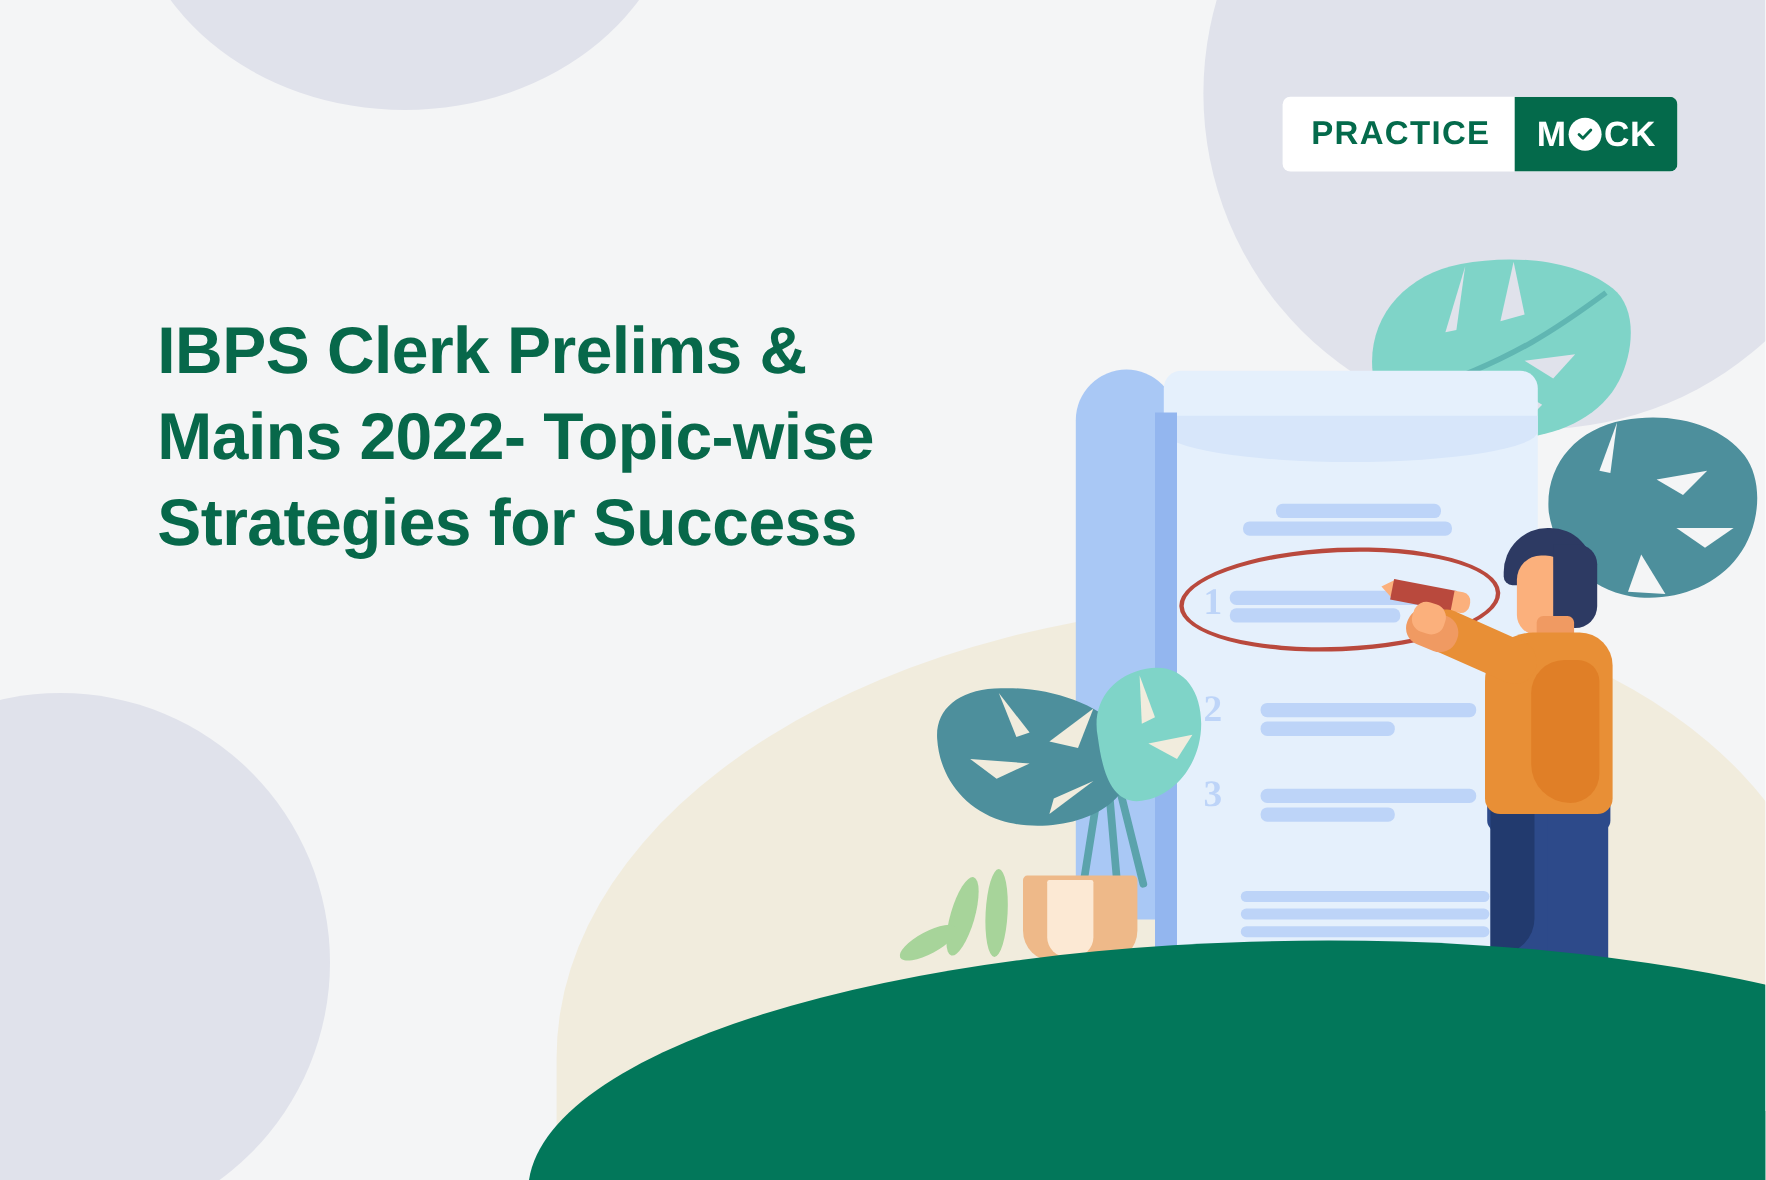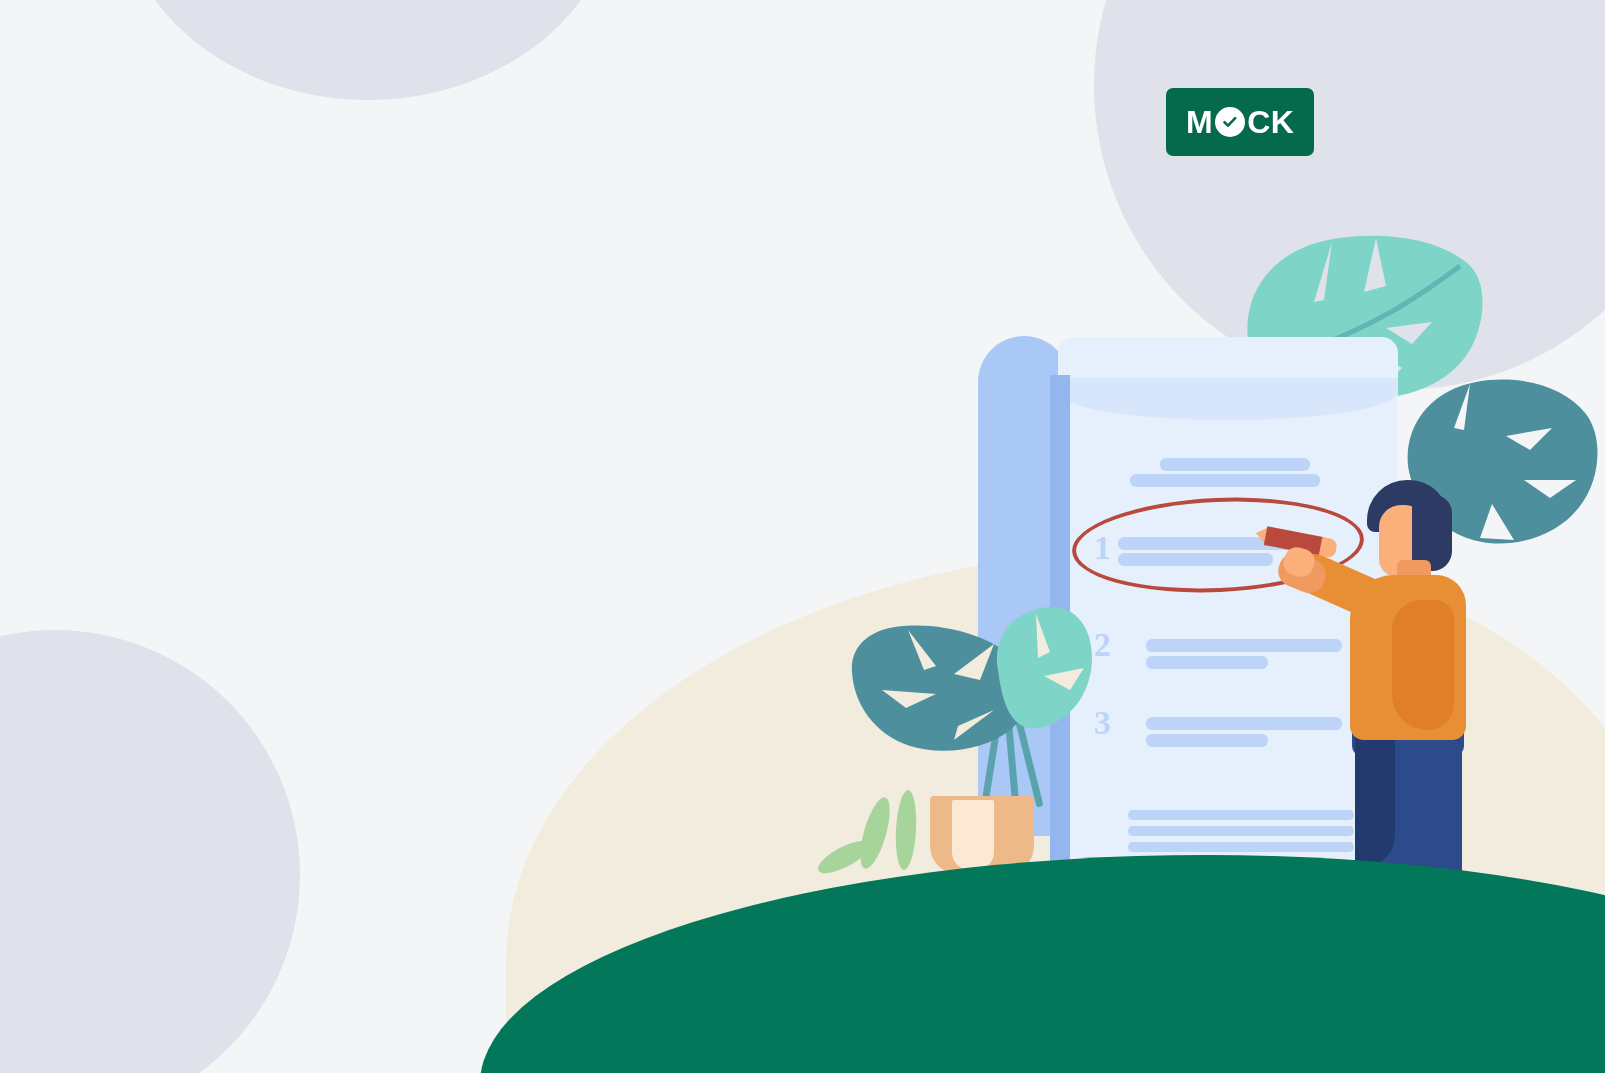--- a/index.html
+++ b/index.html
@@ -511,6 +511,7 @@
 
 
   <div class="logo">
+    <div class="logo-practice">PRACTICE</div>
     <div class="logo-mock">
       <span>M</span>
       <span class="mock-check">

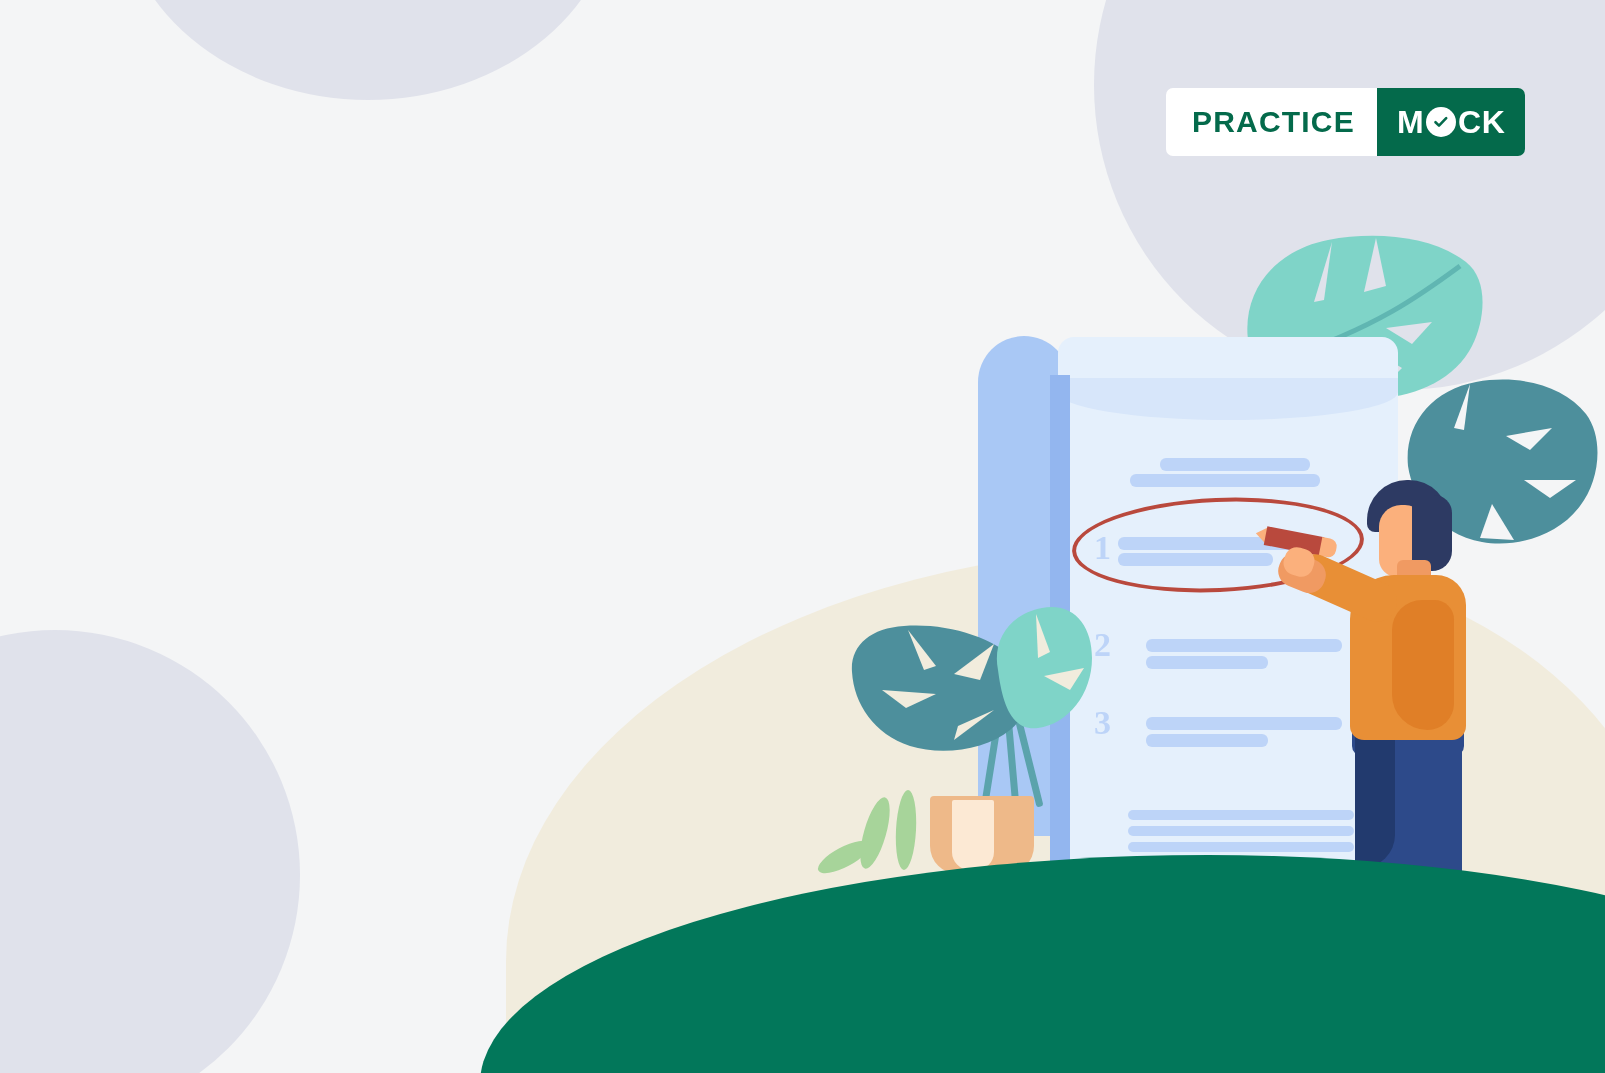--- a/index.html
+++ b/index.html
@@ -509,6 +509,7 @@
   <div class="green-hill" style="z-index:45;"></div>
   <div class="green-hill-right" style="z-index:45;"></div>
 
+  <h1 class="headline">IBPS Clerk Prelims &amp; Mains 2022- Topic-wise Strategies for Success</h1>
 
   <div class="logo">
     <div class="logo-practice">PRACTICE</div>

